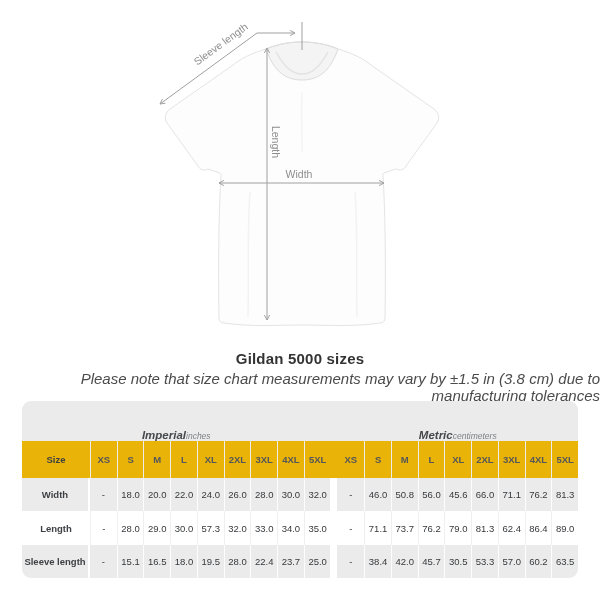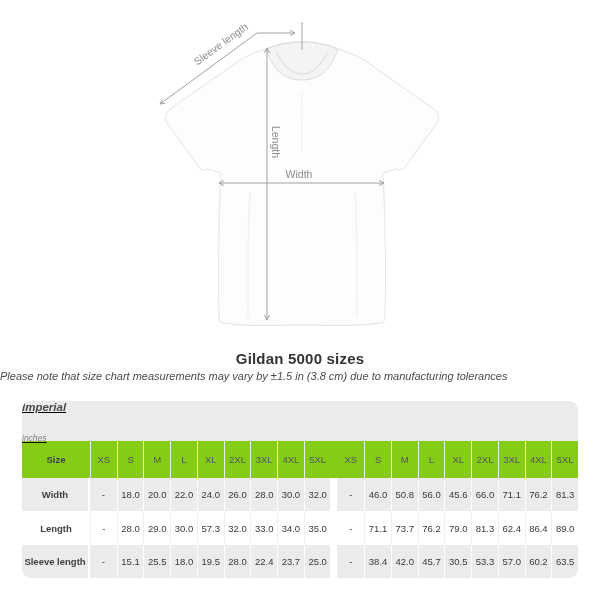--- a/index.html
+++ b/index.html
@@ -15,8 +15,8 @@
     font-size:15px;font-weight:700;color:#333;letter-spacing:.2px;
   }
   .subtitle{
-    position:absolute;top:370px;left:0;right:0;text-align:left;
-    font-size:11px;font-style:italic;color:#4b4b4b;
+    position:absolute;top:370px;left:0;right:0;text-align:right;
+    font-size:15px;font-style:italic;color:#4b4b4b;
   }
   
   .panel{

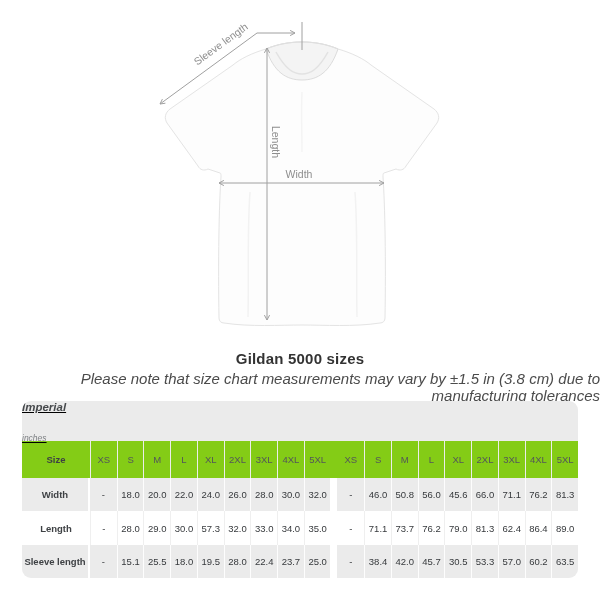--- a/index.html
+++ b/index.html
@@ -28,7 +28,7 @@
     grid-template-columns:68px repeat(9,1fr) 7px repeat(9,1fr);
   }
   .row-units{height:40px;background:#ebebeb;}
-  .unit-cell{display:flex;flex-direction:column;align-items:flex-start;justify-content:center;text-decoration:underline;}
+  .unit-cell{display:flex;flex-direction:row;align-items:flex-end;justify-content:center;}
   .unit-a{grid-column:1/11;}
   .unit-b{grid-column:12/21;}
   .unit-label{font-size:11.5px;font-style:italic;font-weight:700;color:#46494c;}

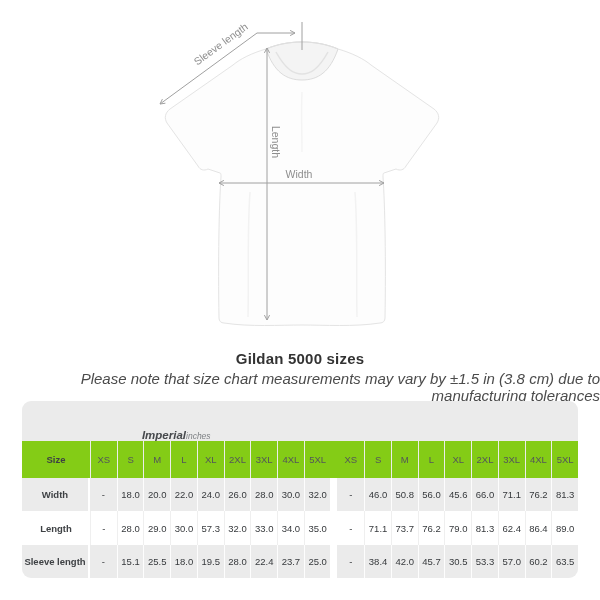--- a/index.html
+++ b/index.html
@@ -132,6 +132,10 @@
       <div class="unit-label">Imperial</div>
       <div class="unit-sub">inches</div>
     </div>
+    <div class="unit-cell unit-b">
+      <div class="unit-label">Metric</div>
+      <div class="unit-sub">centimeters</div>
+    </div>
   </div>
 
   <div class="row row-sizes">

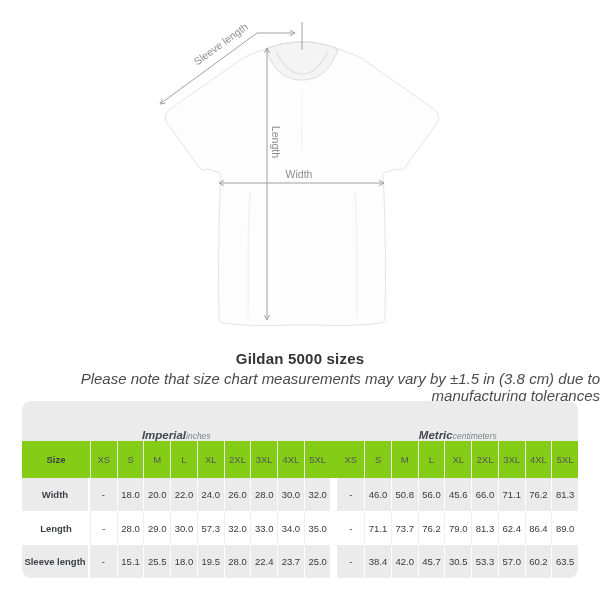--- a/index.html
+++ b/index.html
@@ -33,7 +33,7 @@
   .unit-b{grid-column:12/21;}
   .unit-label{font-size:11.5px;font-style:italic;font-weight:700;color:#46494c;}
   .unit-sub{font-size:8.5px;font-style:italic;color:#7f8285;margin-top:20px;}
-  .row-sizes{height:37px;background:#84cc16;}
+  .row-sizes{height:37px;background:#eab308;}
   .row-data{height:33px;}
   .c{
     display:flex;align-items:center;justify-content:center;height:100%;

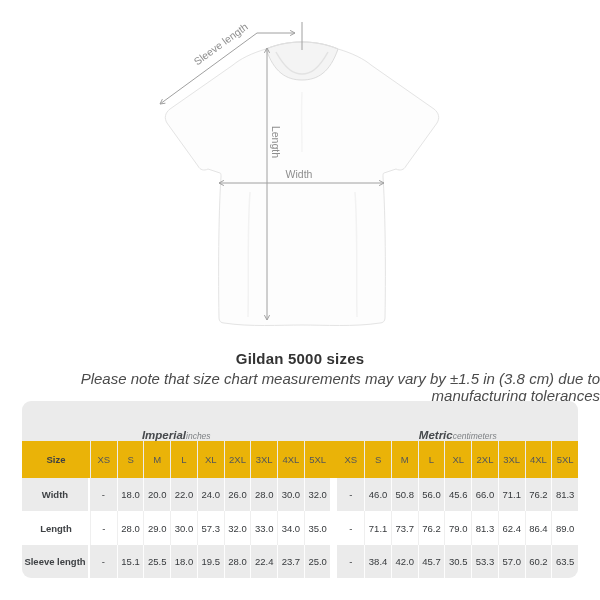--- a/index.html
+++ b/index.html
@@ -40,7 +40,7 @@
     font-size:9.5px;color:#36393c;
   }
   .sp{background:transparent;}
-  .hdr{font-weight:400;color:#53565a;}
+  .hdr{font-weight:700;color:#53565a;}
   .lbl{font-weight:600;color:#3e4144;}
   
   .row-sizes .c{border-left:1px solid #ececec;}

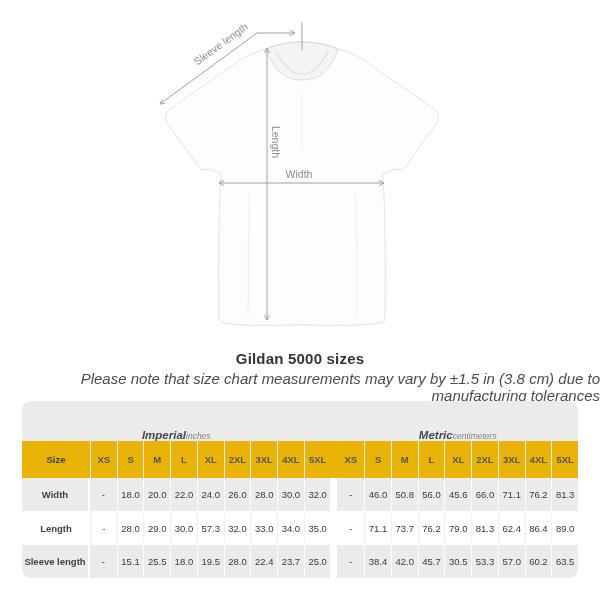--- a/index.html
+++ b/index.html
@@ -211,7 +211,7 @@
     <div class="c lbl">Sleeve length</div>
     <div class="c fi">-</div>
     <div class="c">15.1</div>
-    <div class="c">25.5</div>
+    <div class="c">16.5</div>
     <div class="c">18.0</div>
     <div class="c">19.5</div>
     <div class="c">28.0</div>

